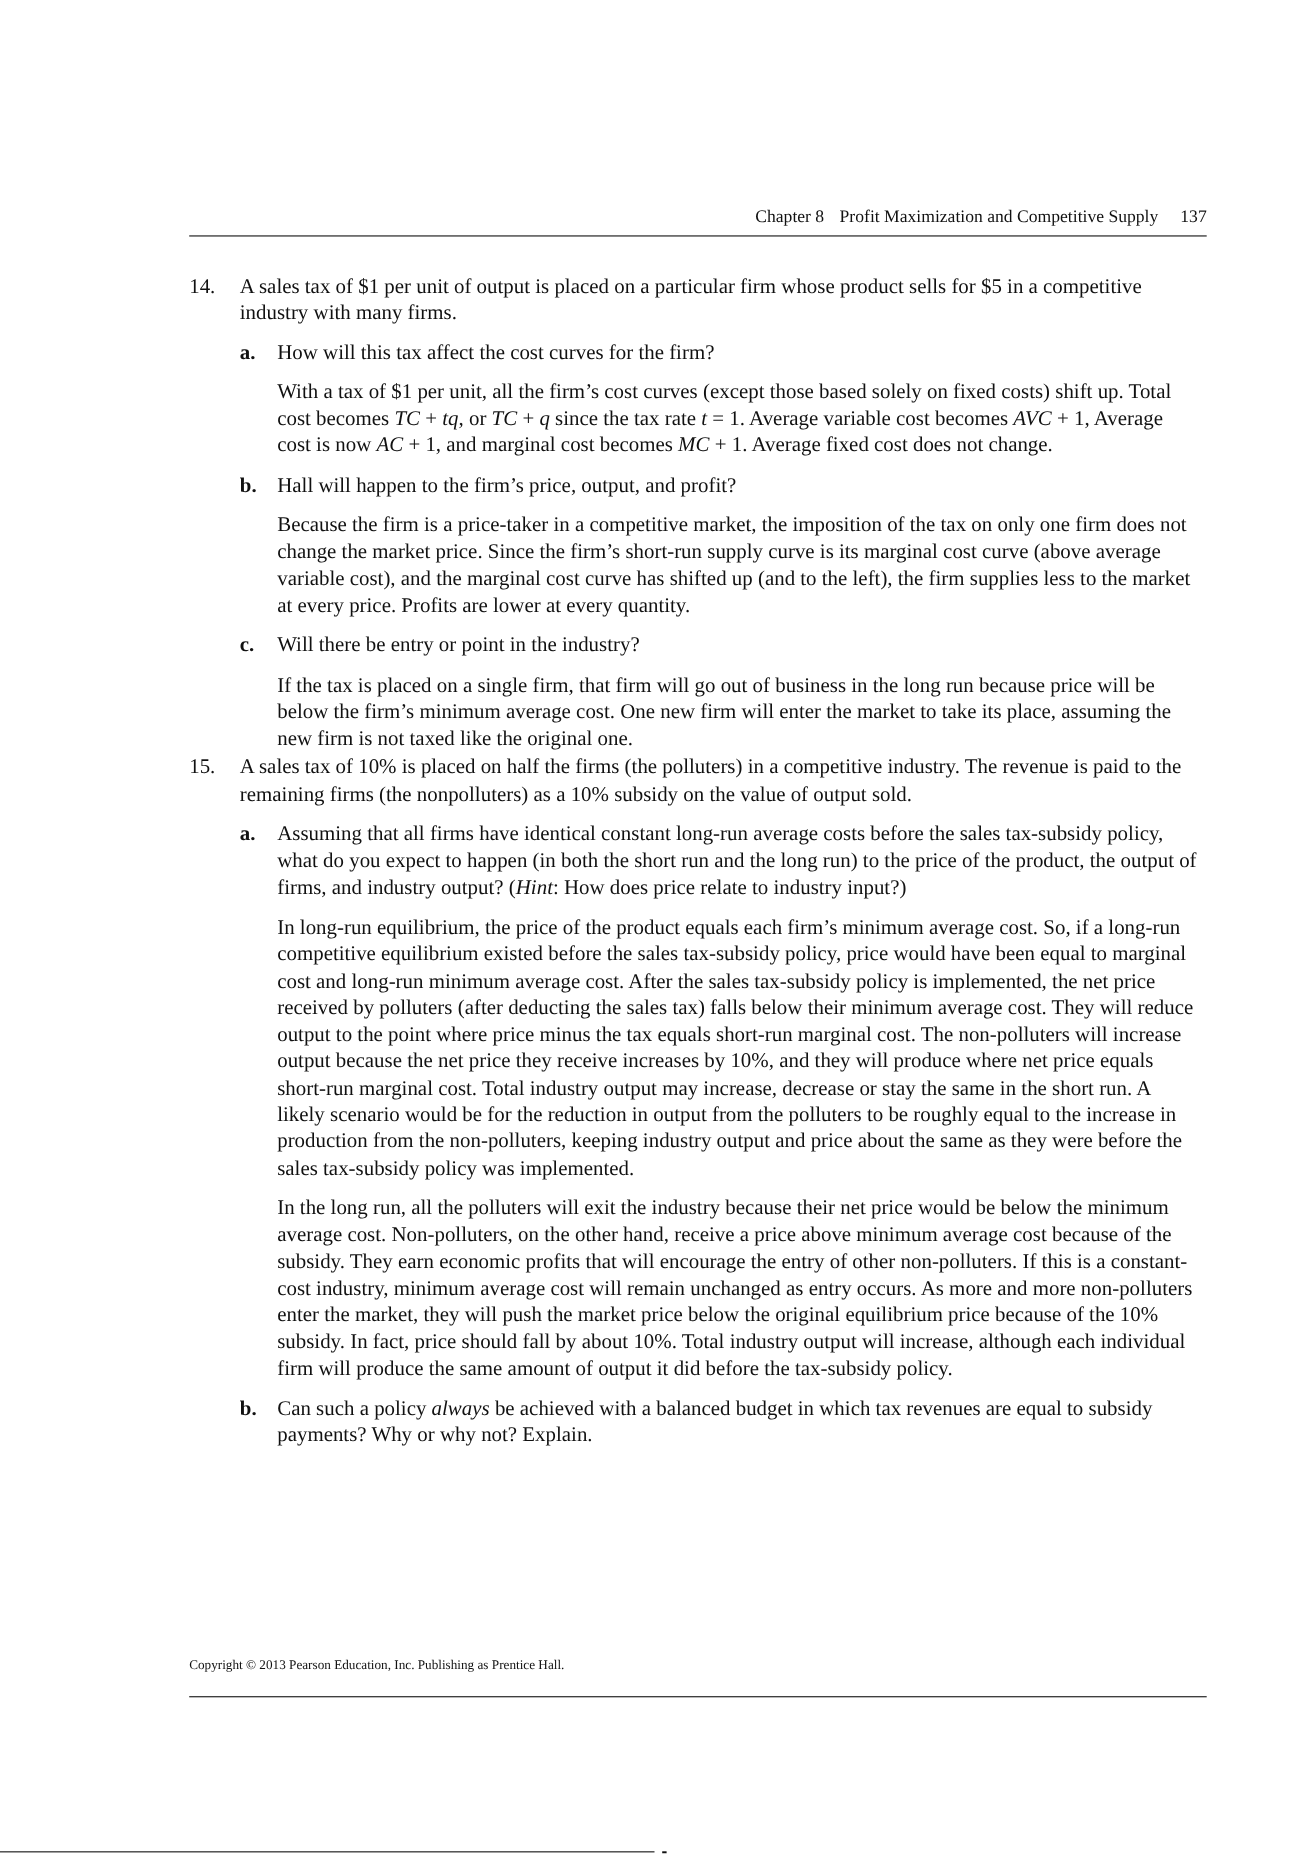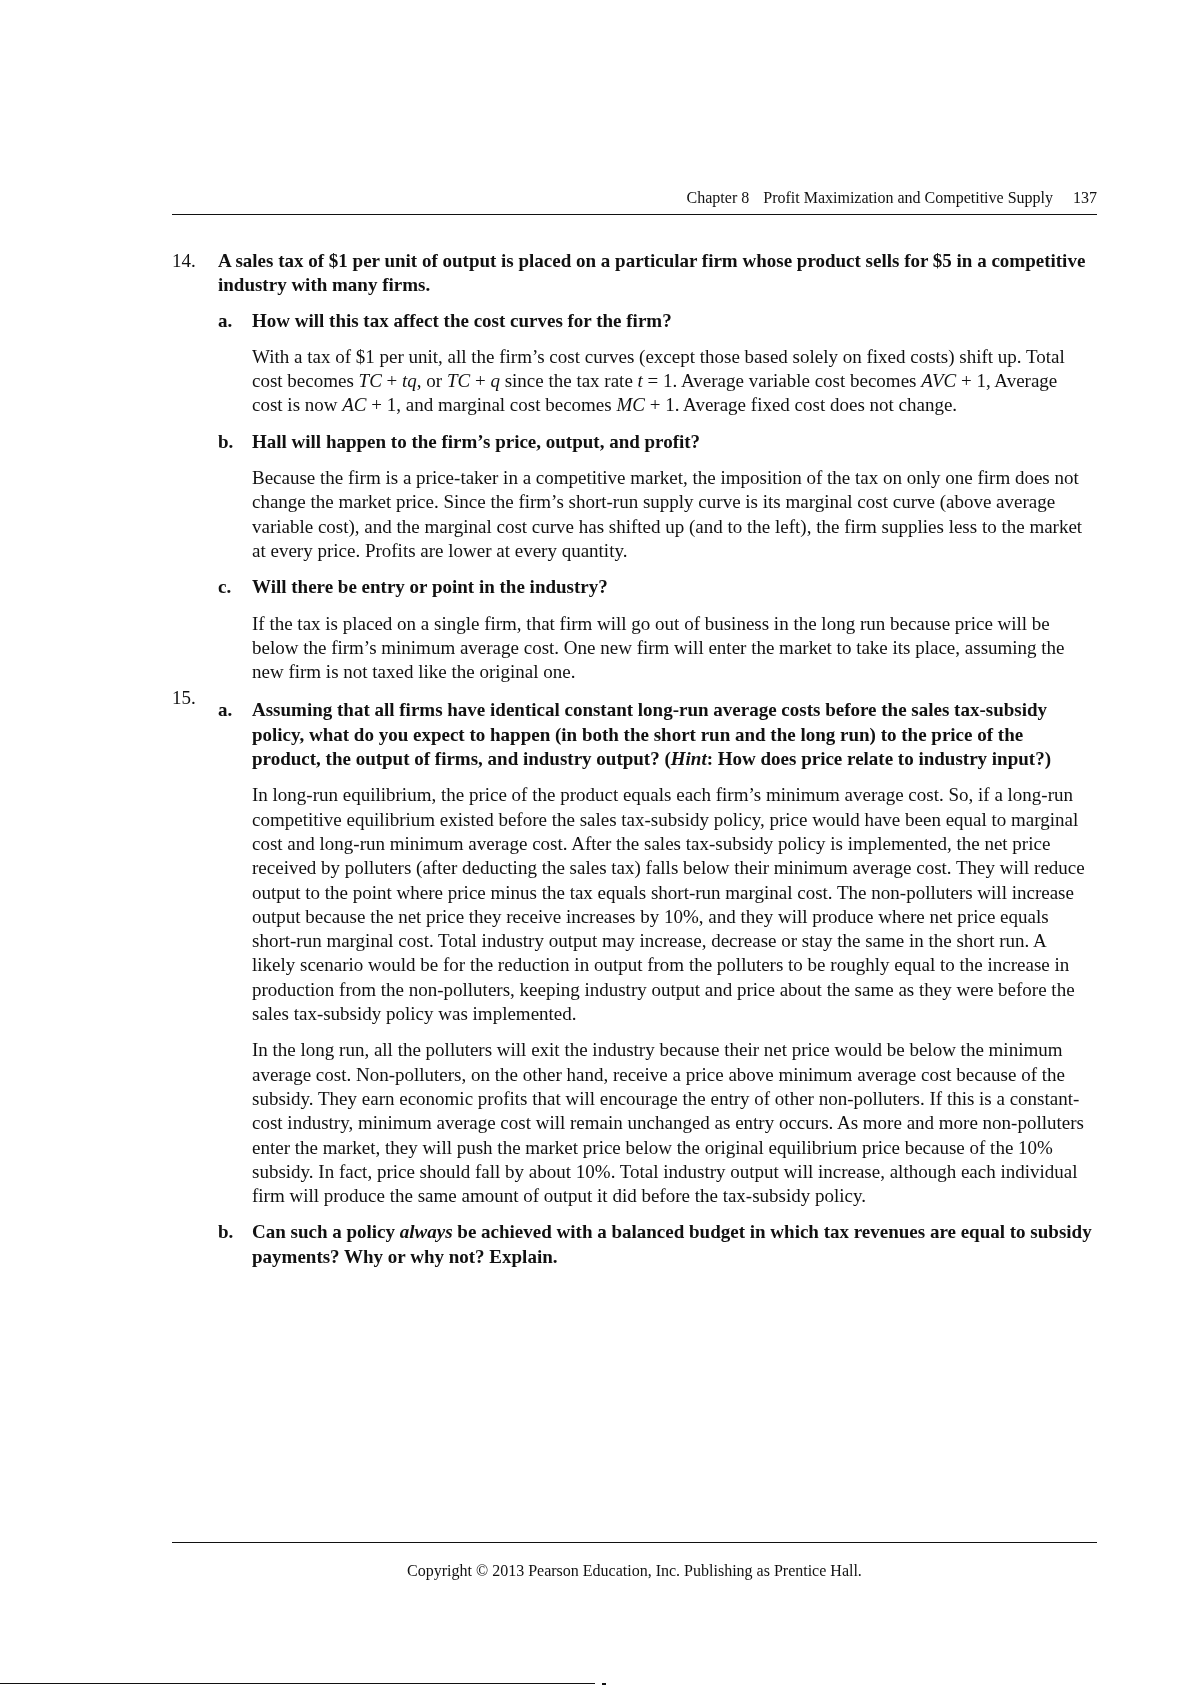--- a/index.html
+++ b/index.html
@@ -18,7 +18,7 @@
   .content { position: absolute; left: 172px; top: 249px; width: 920px; font-size: 19px; line-height: 24.3px; }
   .q { position: relative; padding-left: 46px; }
   .q-num { position: absolute; left: 0; top: 0; font-weight: normal; }
-  .q-text { font-weight: bold; }
+  .q-text { font-weight: normal; }
   .sub { position: relative; padding-left: 80px; margin-left: -46px; }
   .sub-label { position: absolute; left: 46px; top: 0; font-weight: bold; }
   .sub-text { font-weight: bold; }

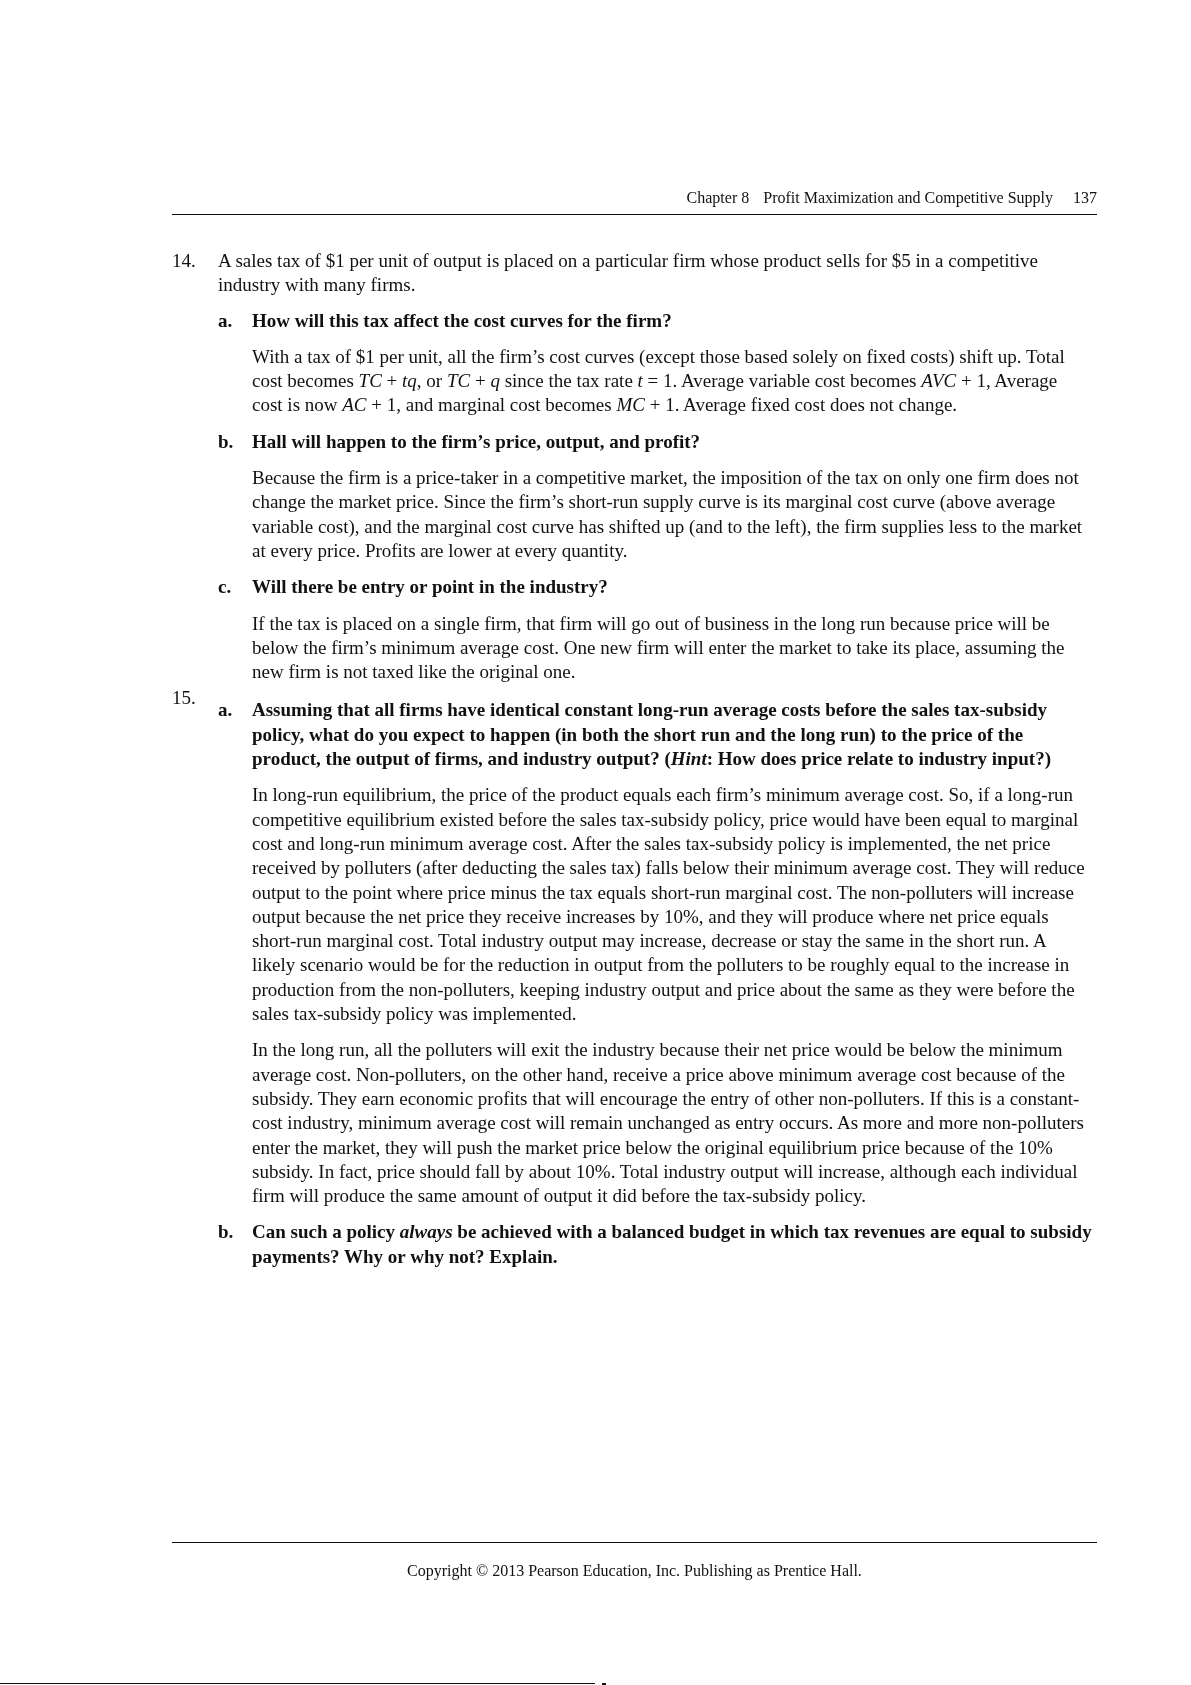--- a/index.html
+++ b/index.html
@@ -21,7 +21,7 @@
   .q-text { font-weight: normal; }
   .sub { position: relative; padding-left: 80px; margin-left: -46px; }
   .sub-label { position: absolute; left: 46px; top: 0; font-weight: bold; }
-  .sub-text { font-weight: bold; }
+  .sub-text { font-weight: normal; }
   .ans { padding-left: 80px; margin-left: -46px; }
   .gap-s { height: 11px; }
   .gap-m { height: 12px; }

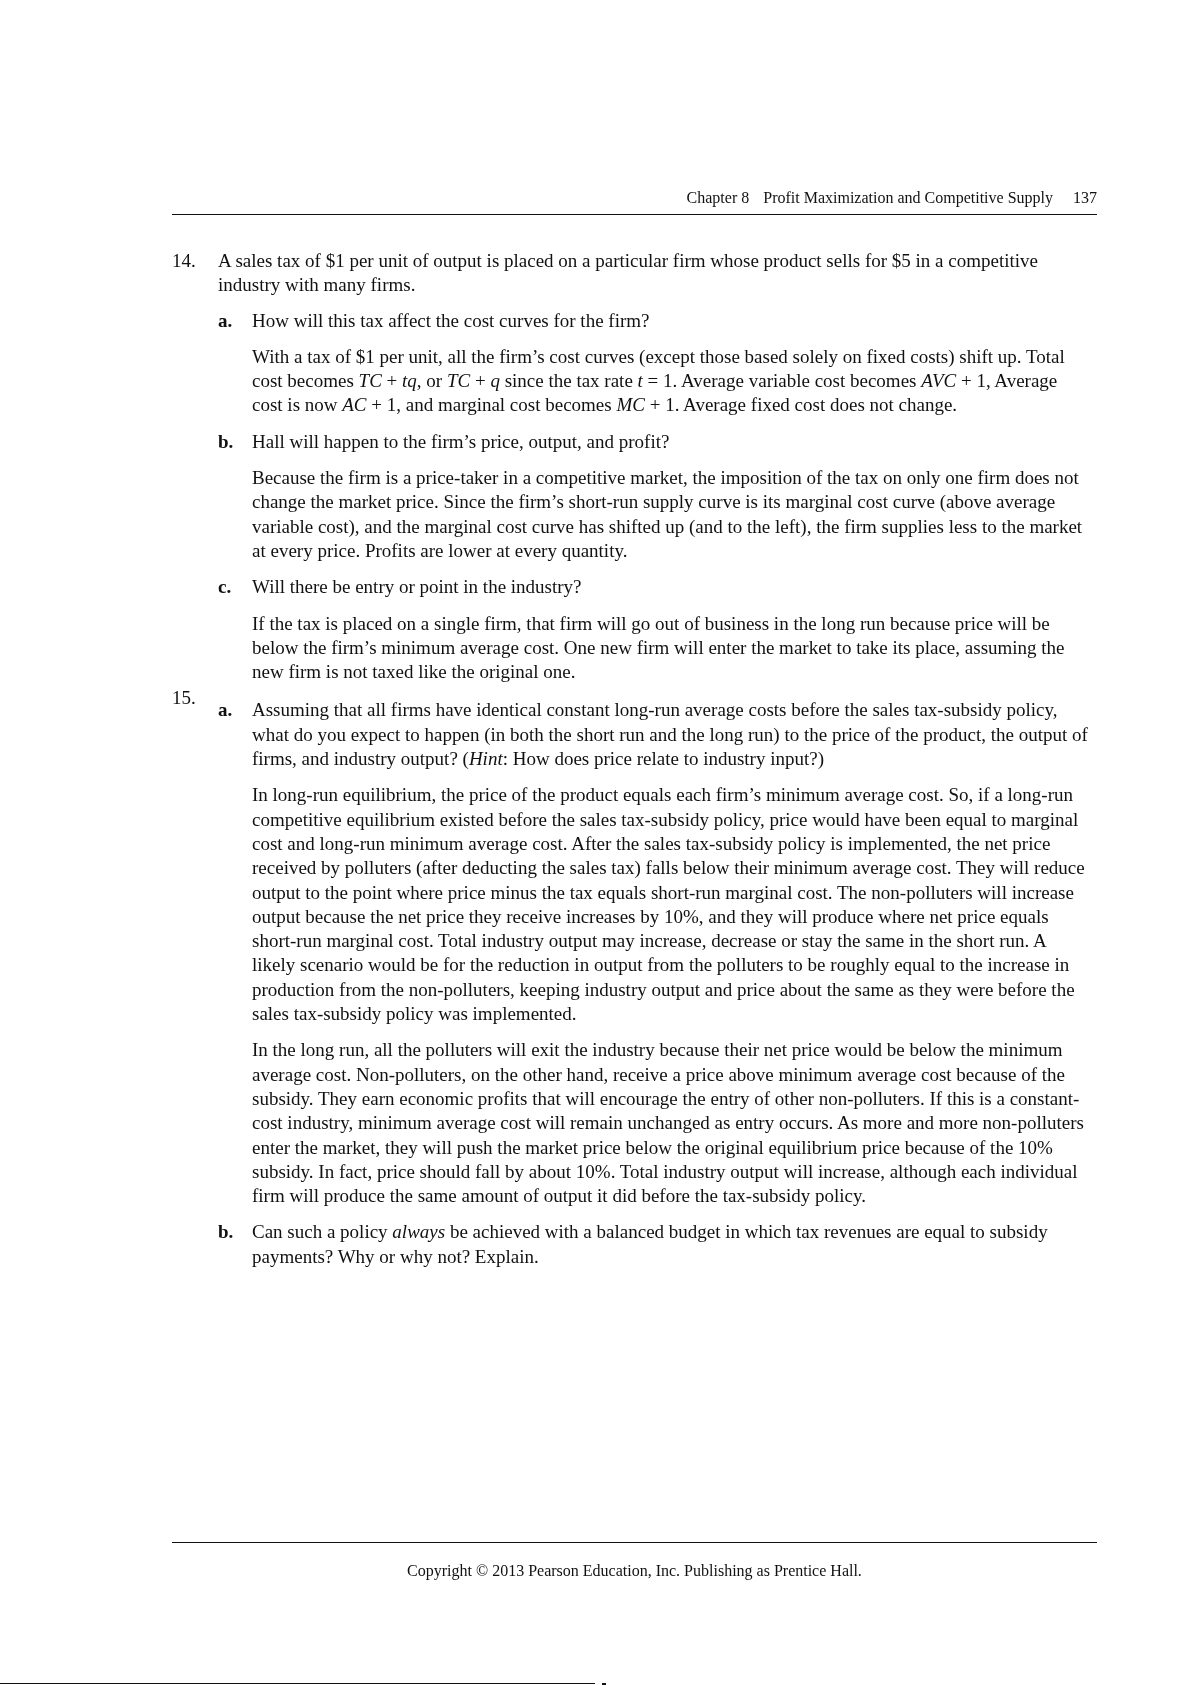--- a/index.html
+++ b/index.html
@@ -73,6 +73,7 @@
 
   <div class="q" style="margin-top:2px;">
     <span class="q-num">15.</span>
+    <div class="q-text">A sales tax of 10% is placed on half the firms (the polluters) in a competitive industry. The revenue is paid to the remaining firms (the nonpolluters) as a 10% subsidy on the value of output sold.</div>
     <div class="gap-m"></div>
 
     <div class="sub">

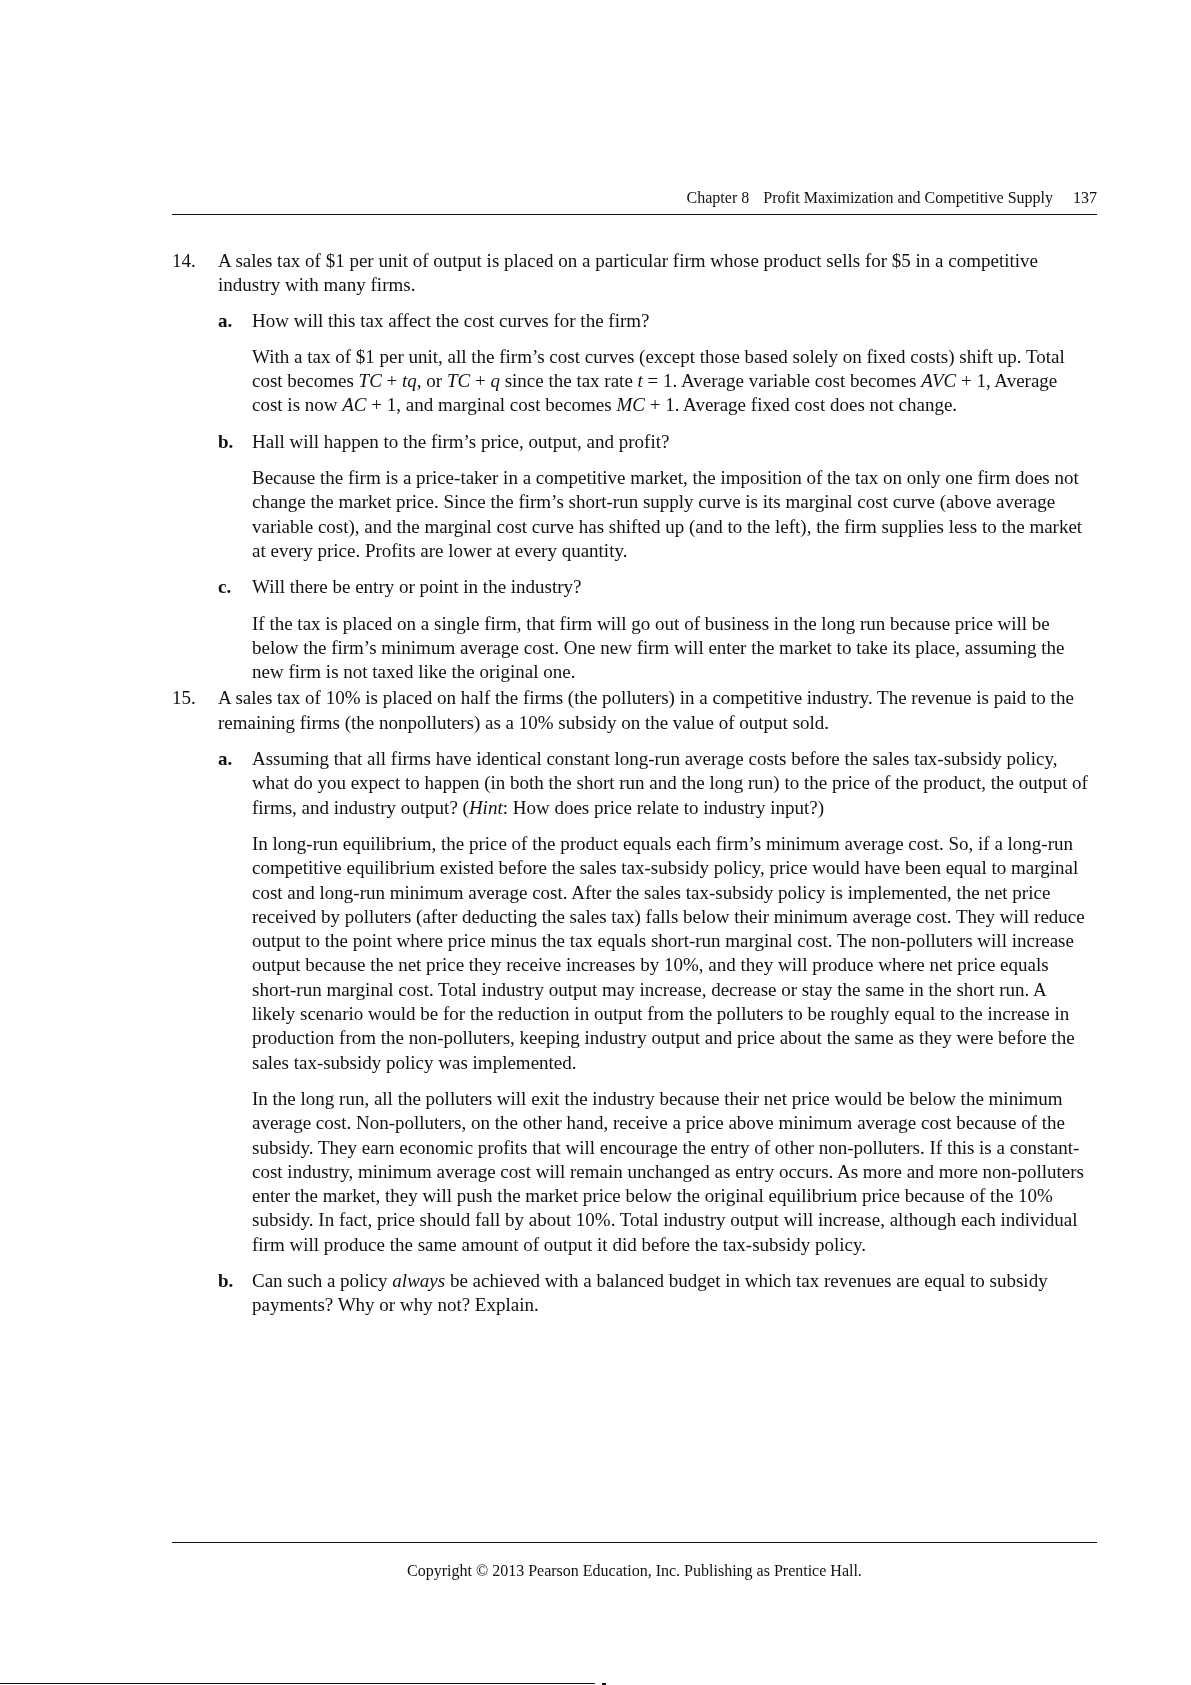--- a/index.html
+++ b/index.html
@@ -28,7 +28,7 @@
   i { font-style: italic; }
 
   .footer-rule { position: absolute; left: 172px; width: 925px; top: 1542px; border-top: 1.3px solid #111; }
-  .footer { position: absolute; left: 172px; width: 925px; top: 1562px; font-size: 16px; text-align: center; }
+  .footer { position: absolute; left: 172px; width: 925px; top: 1506px; font-size: 12px; text-align: left; }
   .bottom-rule { position: absolute; left: 0; width: 595px; top: 1683px; border-top: 1.5px solid #111; }
   .bottom-dot { position: absolute; left: 602px; top: 1683px; width: 4px; height: 2px; background: #111; }
 </style>

